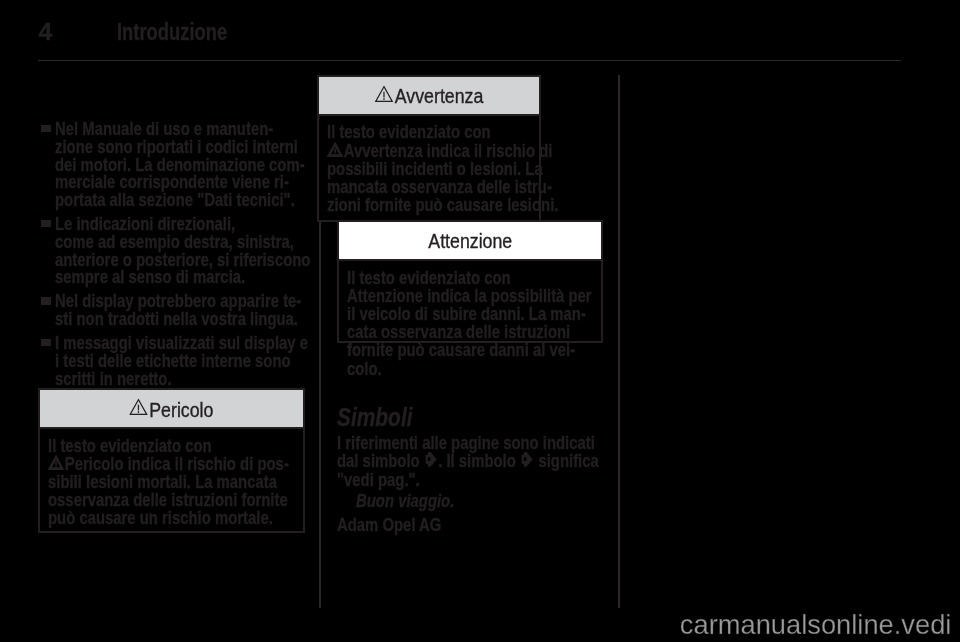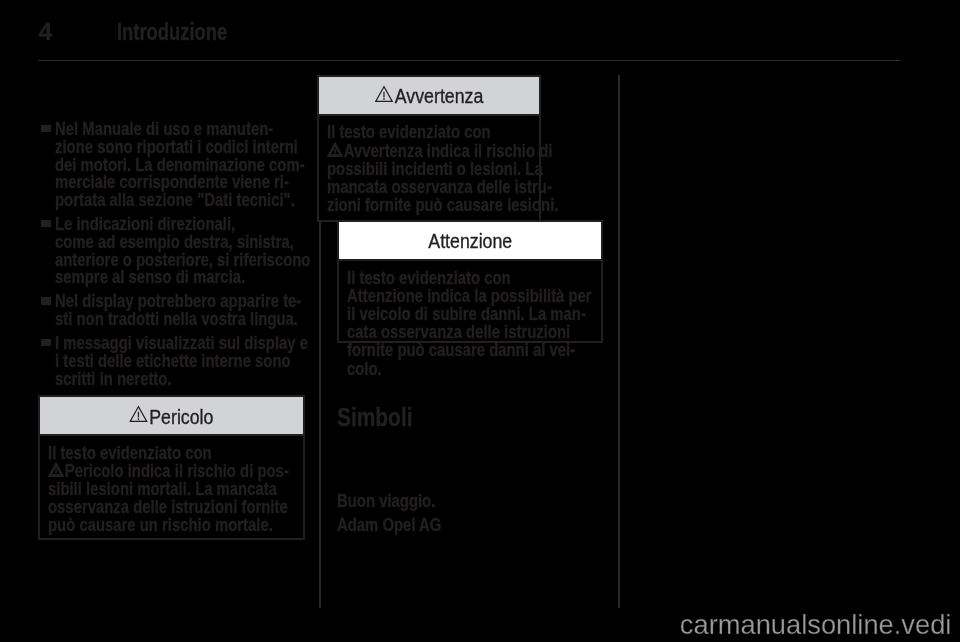--- a/index.html
+++ b/index.html
@@ -111,7 +111,7 @@
     </div>
 
 
-  <div class="box" id="box-danger" style="left:38px;top:388px;width:267px;height:144.5px;margin-top:7px;">
+  <div class="box" id="box-danger" style="left:38px;top:388px;width:267px;height:144.5px;">
     <div class="bhead" id="head-danger">
         <span class="bheadinner"><span class="tri"><svg viewBox="0 0 206 180" width="20.6" height="18">
               <g fill="none" stroke="#231f20" stroke-width="13" stroke-linejoin="miter">

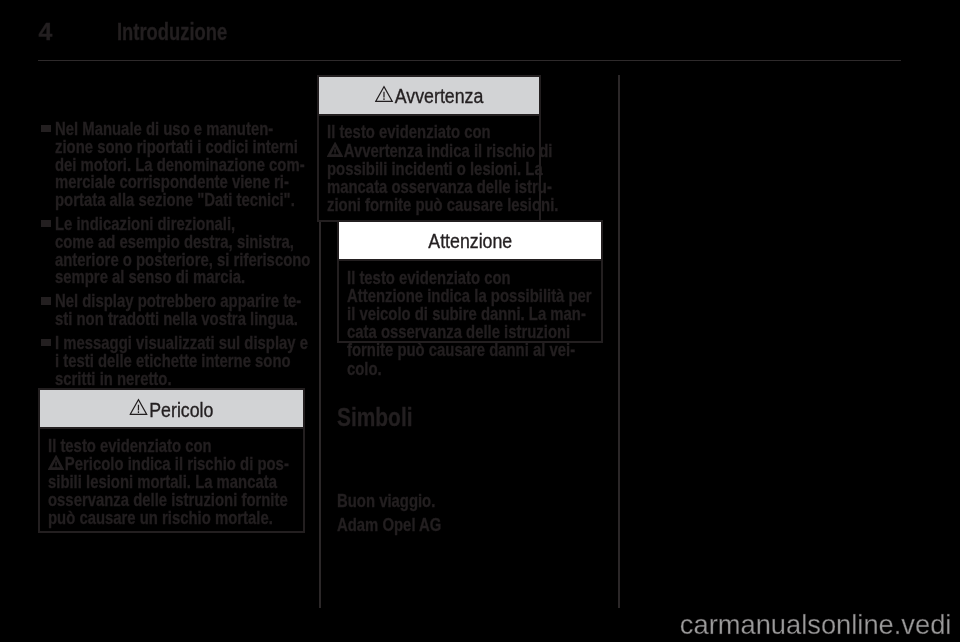--- a/index.html
+++ b/index.html
@@ -175,7 +175,7 @@
       </div>
   </div>
 
-  <div class="h2" style="left:336.8px;top:403.5px;">
+  <div class="h2" style="left:336.8px;top:403.5px;font-style:italic;">
     <div class="cxh">Simboli</div>
   </div>
   <div class="bbody" style="position:absolute;left:337px;top:492px;">

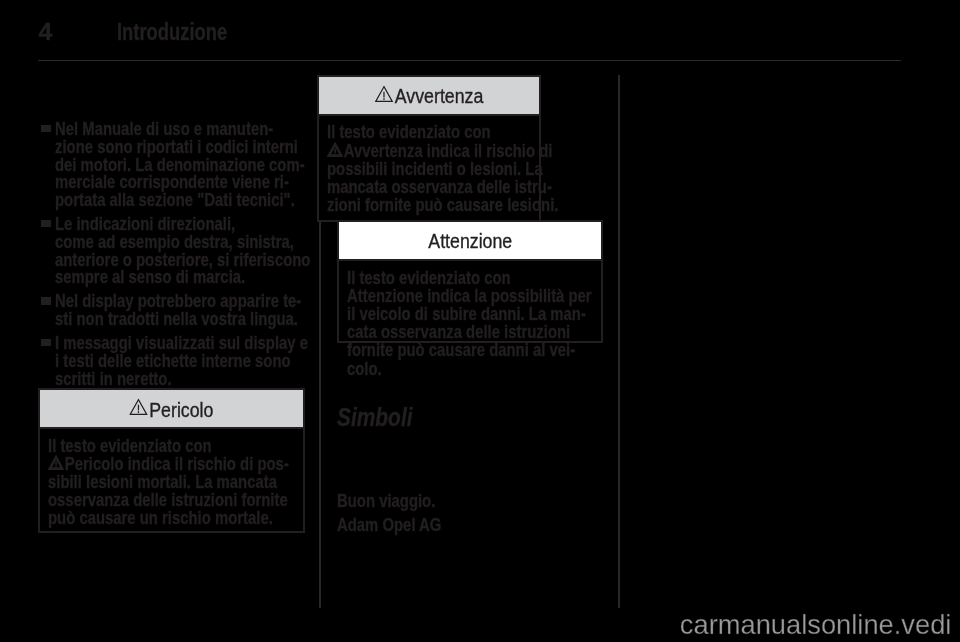--- a/index.html
+++ b/index.html
@@ -178,6 +178,15 @@
   <div class="h2" style="left:336.8px;top:403.5px;font-style:italic;">
     <div class="cxh">Simboli</div>
   </div>
+  <div class="bbody" id="sym-par" style="position:absolute;left:337px;top:434px;">
+      <div class="cx">I riferimenti alle pagine sono indicati</div>
+      <div class="cx">dal simbolo <span class="pgref"><svg viewBox="0 0 138 148" width="17.25" height="14.8">
+            <path fill="#231f20" fill-rule="evenodd" d="M30 0 L62 0 L138 74 L62 148 L30 148 L30 117 L0 117 L0 27 L30 27 Z M28 53 L28 89 L61 89 L61 53 Z"></path>
+          </svg></span>. Il simbolo <span class="pgref"><svg viewBox="0 0 138 148" width="17.25" height="14.8">
+            <path fill="#231f20" fill-rule="evenodd" d="M30 0 L62 0 L138 74 L62 148 L30 148 L30 117 L0 117 L0 27 L30 27 Z M28 53 L28 89 L61 89 L61 53 Z"></path>
+          </svg></span> significa</div>
+      <div class="cx">"vedi pag.".</div>
+    </div>
   <div class="bbody" style="position:absolute;left:337px;top:492px;">
     <div class="cx">Buon viaggio.</div>
   </div>

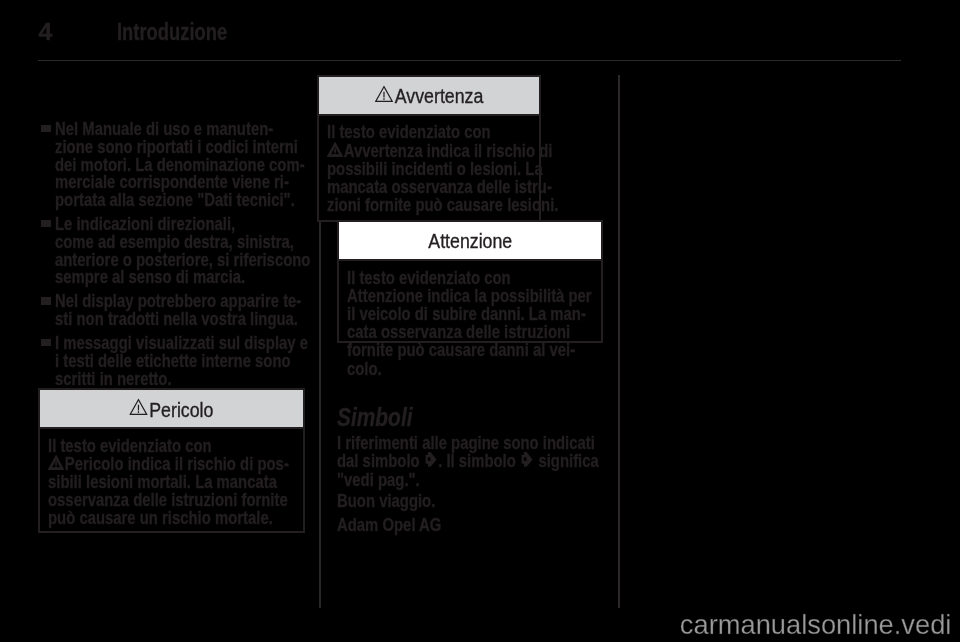--- a/index.html
+++ b/index.html
@@ -187,7 +187,7 @@
           </svg></span> significa</div>
       <div class="cx">"vedi pag.".</div>
     </div>
-  <div class="bbody" style="position:absolute;left:337px;top:492px;">
+  <div class="bbody" style="position:absolute;left:356px;top:492px;font-style:italic;">
     <div class="cx">Buon viaggio.</div>
   </div>
   <div class="bbody" style="position:absolute;left:337px;top:516px;">

